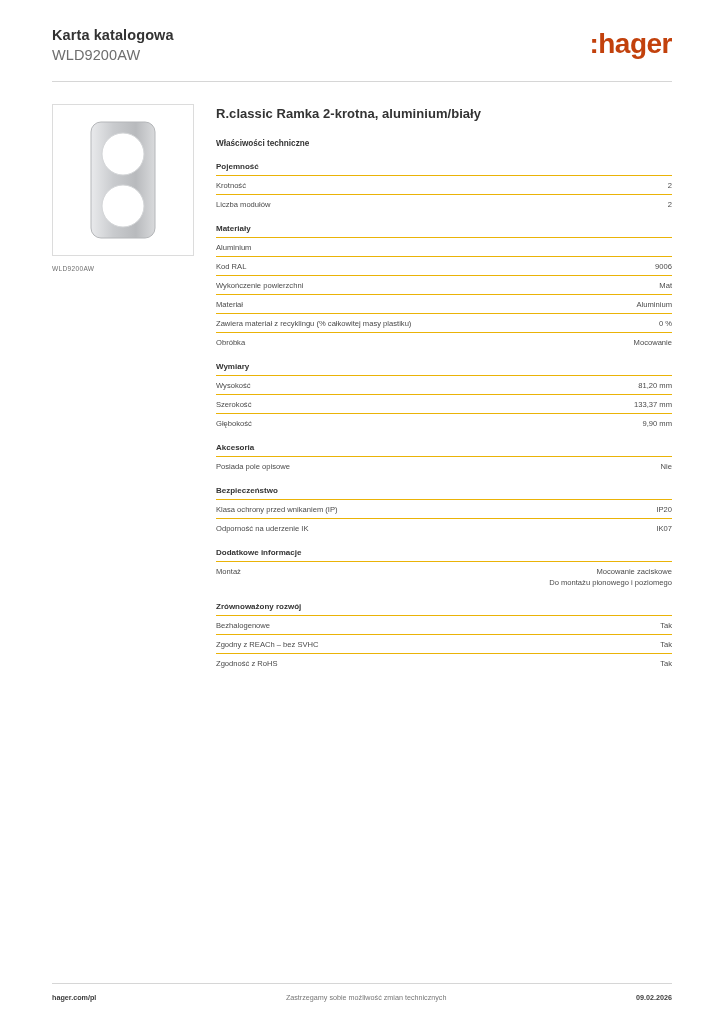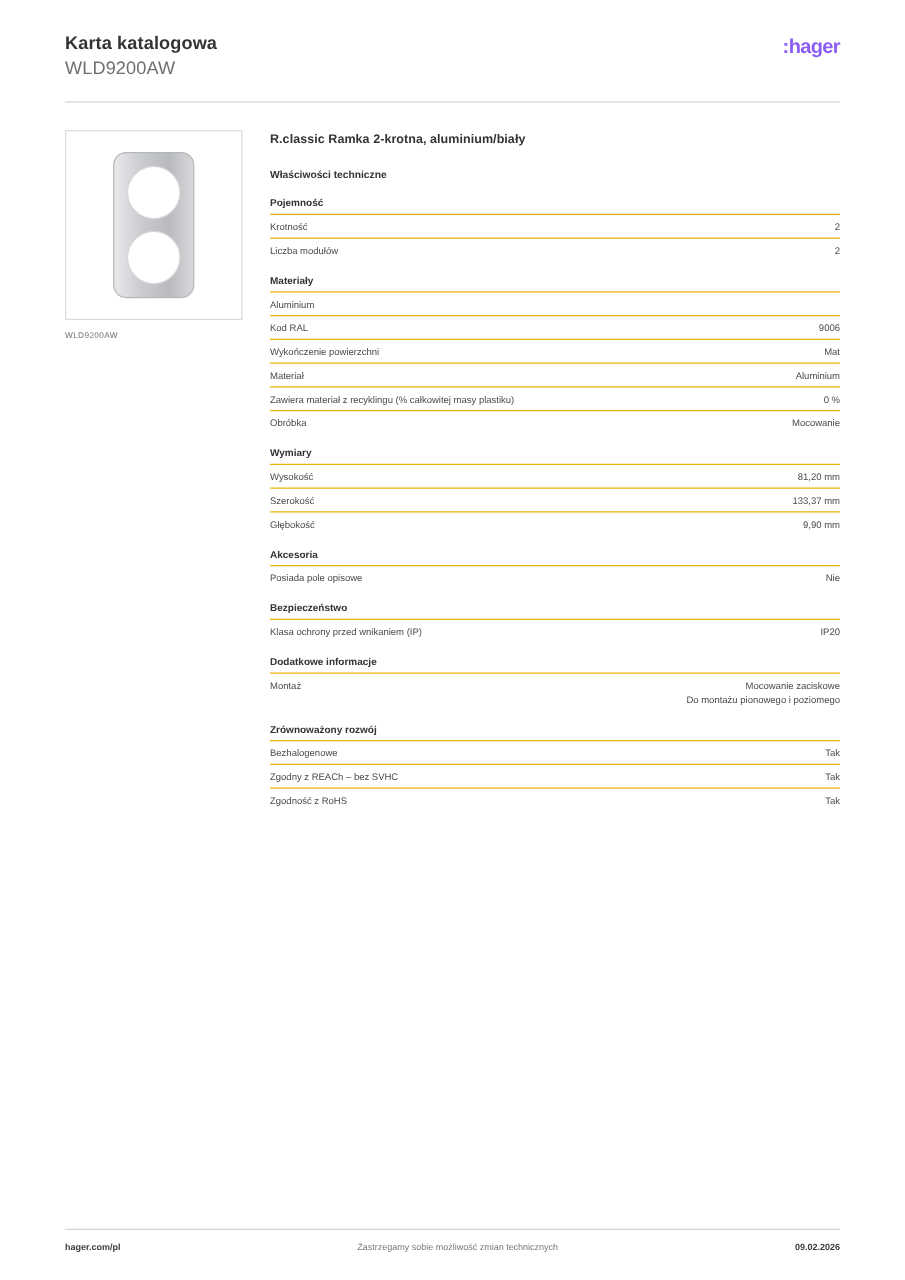--- a/index.html
+++ b/index.html
@@ -39,9 +39,9 @@
     letter-spacing: 0.1px;
   }
   .brand {
-    font-size: 16px;
-    font-weight: bold;
-    color: #8b5cf6;
+    font-size: 28px;
+    font-weight: bold;
+    color: #c2410c;
     letter-spacing: -0.5px;
     line-height: 1;
     margin-top: 4px;

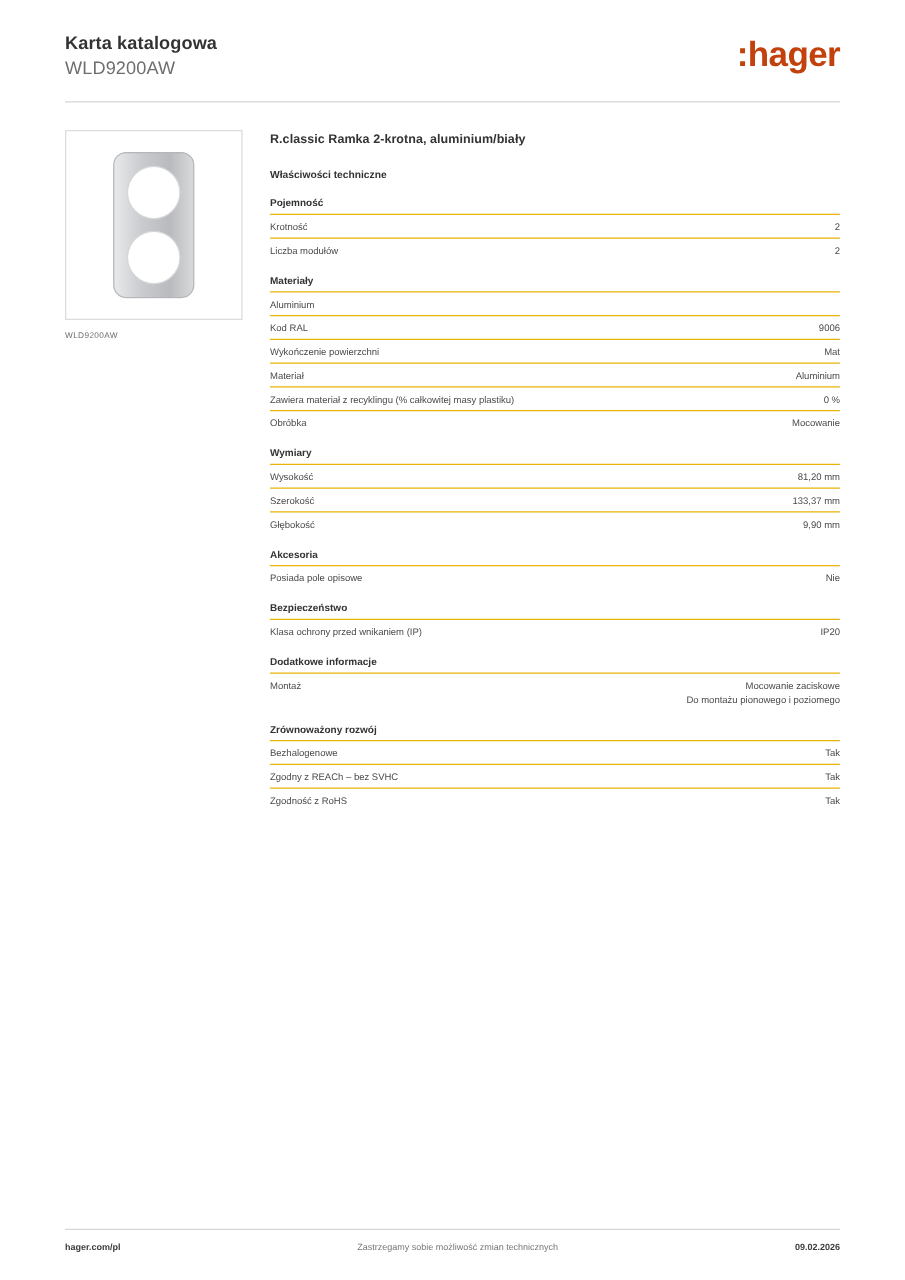--- a/index.html
+++ b/index.html
@@ -85,7 +85,7 @@
     padding-top: 2px;
   }
   .product-name {
-    font-size: 10px;
+    font-size: 13px;
     font-weight: bold;
     color: #333333;
     margin-bottom: 18px;

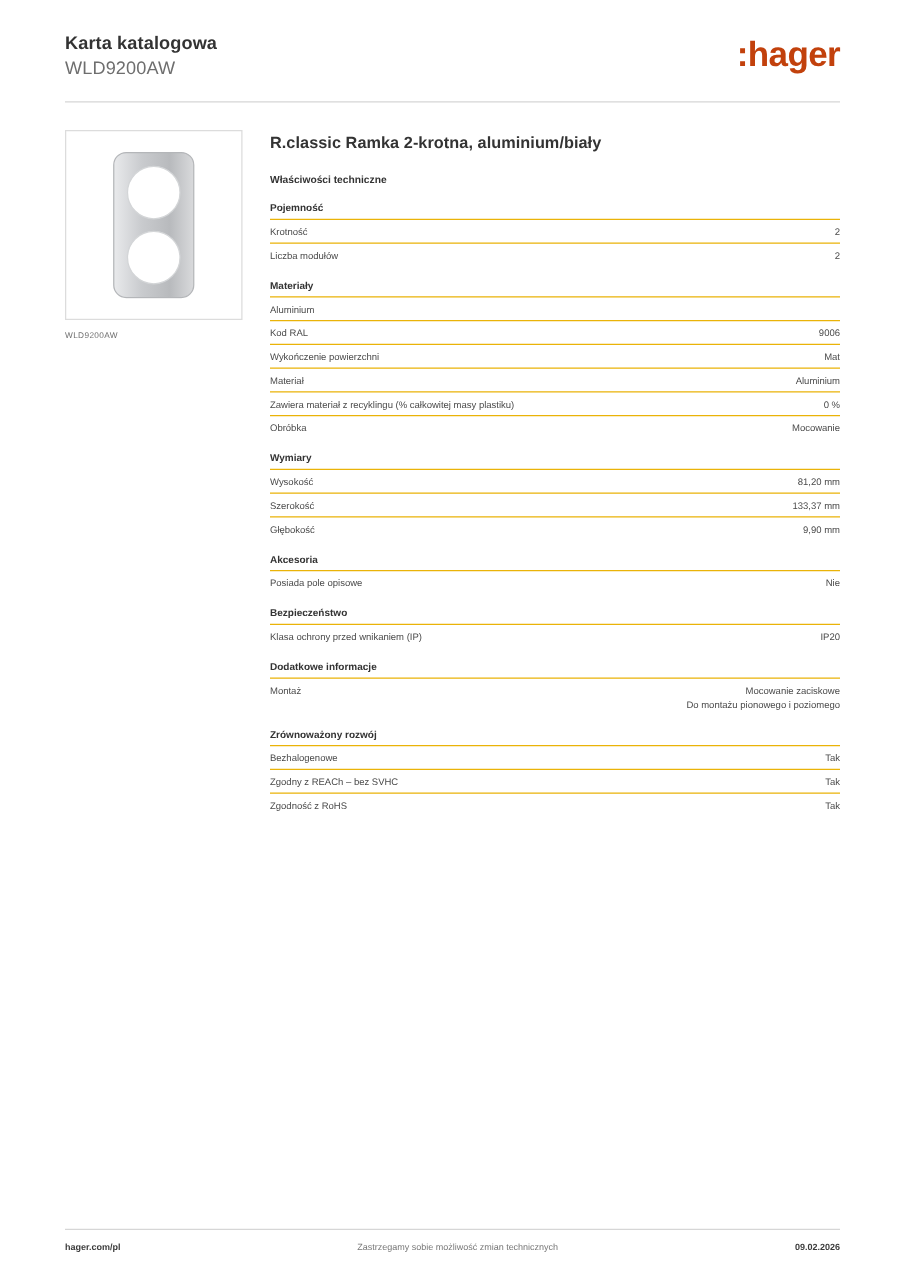--- a/index.html
+++ b/index.html
@@ -252,6 +252,10 @@
               <div class="label">Klasa ochrony przed wnikaniem (IP)</div>
               <div class="value">IP20</div>
             </div>
+            <div class="row">
+              <div class="label">Odporność na uderzenie IK</div>
+              <div class="value">IK07</div>
+            </div>
           </div>
           <div class="group">
             <div class="group-title">Dodatkowe informacje</div>

